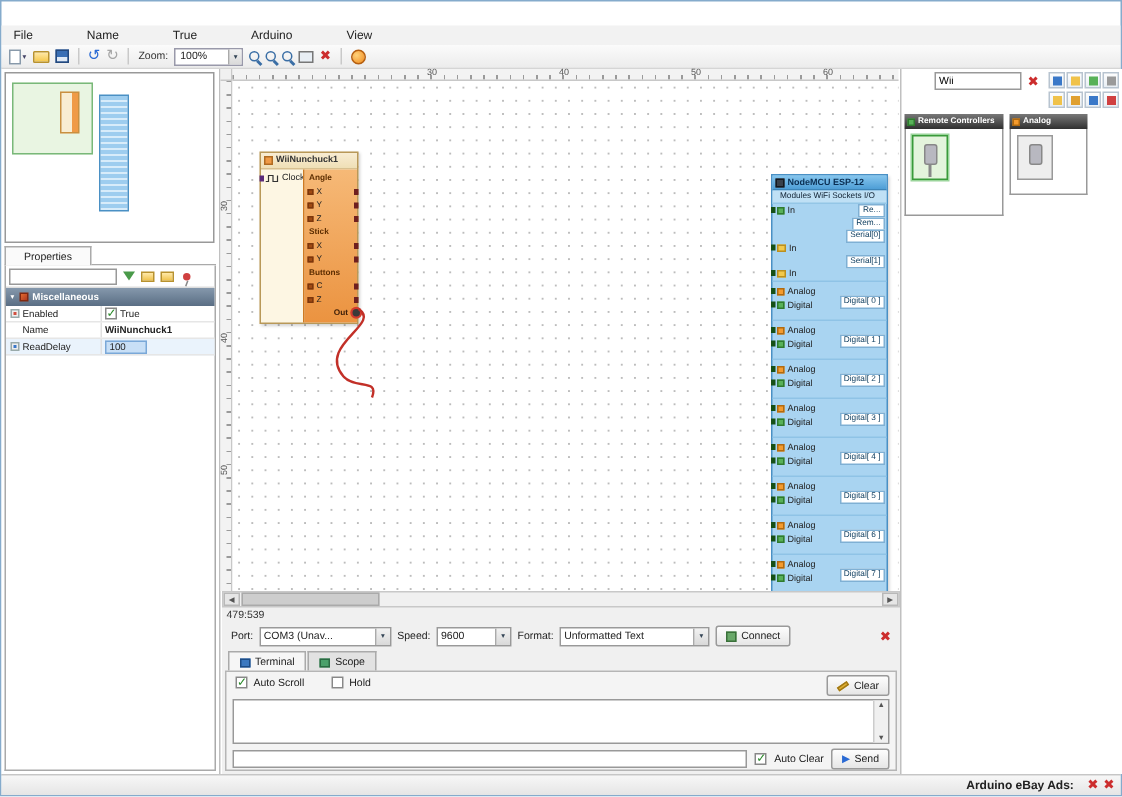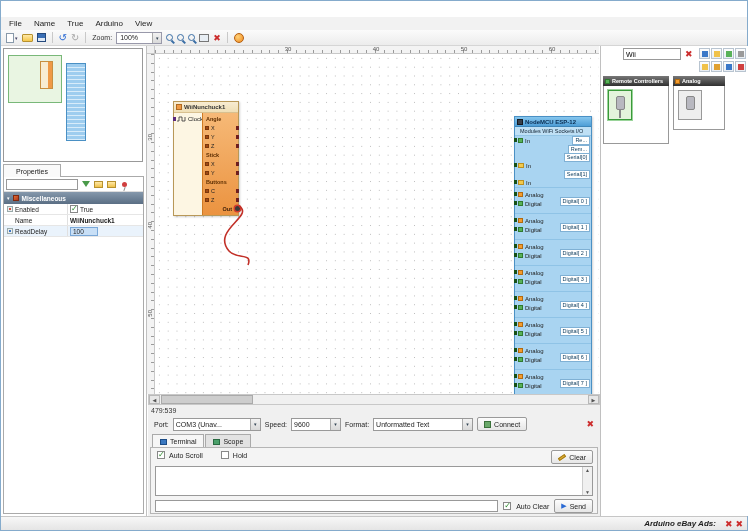--- a/index.html
+++ b/index.html
@@ -18,7 +18,7 @@
   .winbtn.close { background:linear-gradient(#e8978c,#cf5a48); color:#fff; }
 
   
-  .menubar { position:absolute; top:16px; left:0; right:0; height:13px; background:#f2f2f2; display:flex; align-items:center; padding-left:2px; }
+  .menubar { position:absolute; top:16px; left:0; right:0; height:13px; background:#f2f2f2; display:flex; align-items:center; padding-left:2px;gap:24px; }
   .menu-item { padding:0 6px; height:100%; display:flex; align-items:center; font-size:8px; }
   .toolbar { position:absolute; top:29px; left:0; right:0; height:16px;
     background:linear-gradient(#fbfbfb,#ececec); border-bottom:1px solid #d5d5d5;

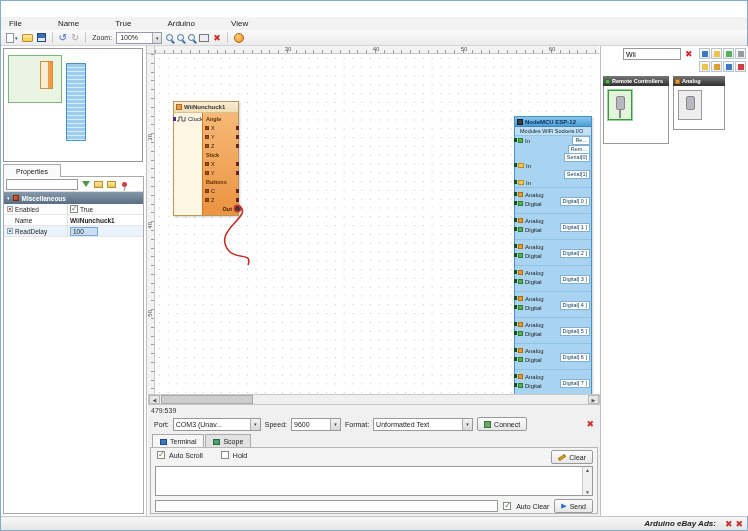--- a/index.html
+++ b/index.html
@@ -168,7 +168,7 @@
 
   
   .statusbar { position:absolute; left:0; right:0; bottom:0; height:14px; background:linear-gradient(#f7f7f7,#e5e5e5); border-top:1px solid #c6c6c6; display:flex; align-items:center; padding:0 4px; }
-  .ads { margin-left:auto; font-weight:bold; font-size:8px; color:#222; margin-right:6px;font-style:italic; }
+  .ads { margin-left:auto; font-weight:bold; font-size:8px; color:#222; margin-right:6px; }
   .sb-ic { color:#cc2d2d; font-size:9px; font-weight:bold; margin-left:3px; }
 </style>
 </head>

